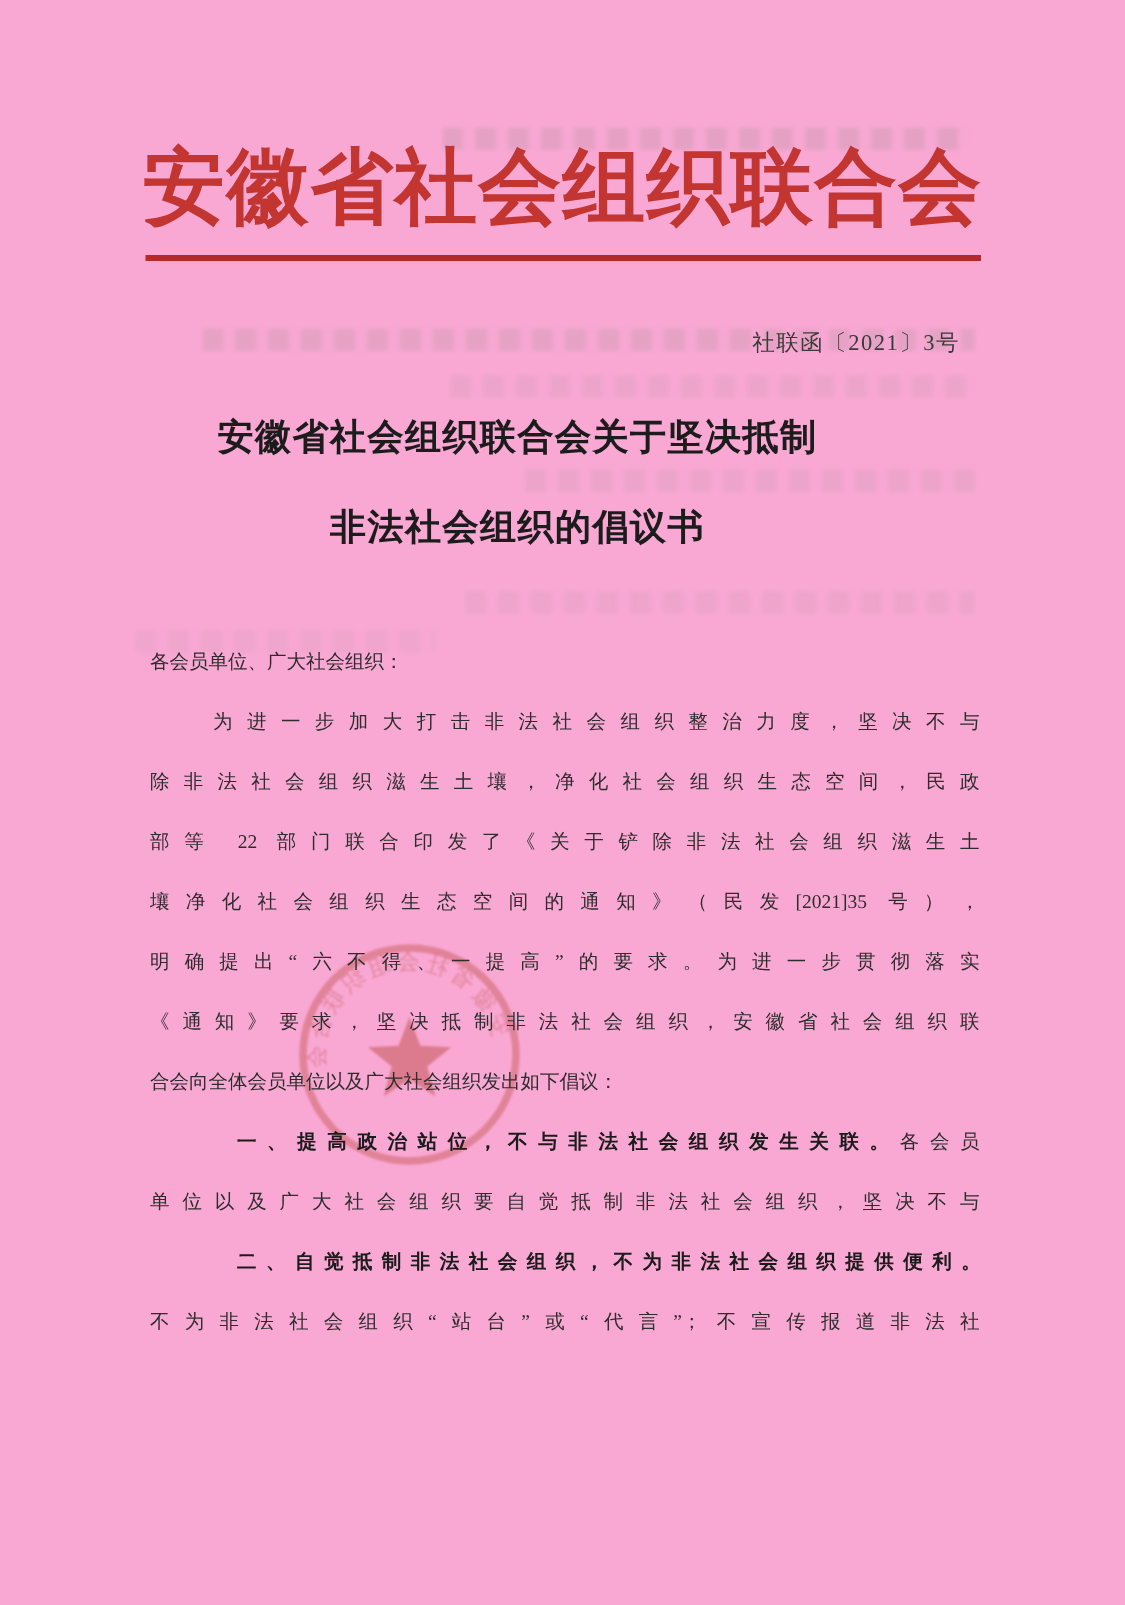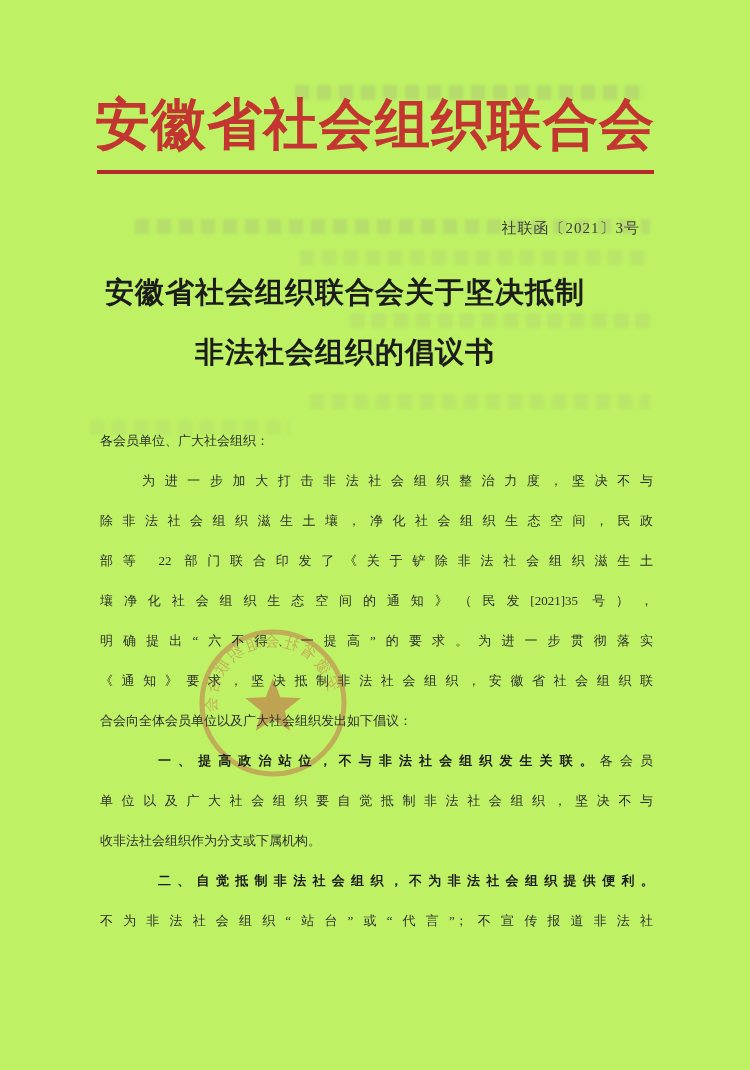--- a/index.html
+++ b/index.html
@@ -7,7 +7,7 @@
     position: relative;
     width: 750px; height: 1070px;
     margin: 0 auto;
-    background: #bef264;
+    background: #f9a8d4;
     overflow: hidden;
     font-family: "Liberation Serif", "DejaVu Serif", serif;
   }

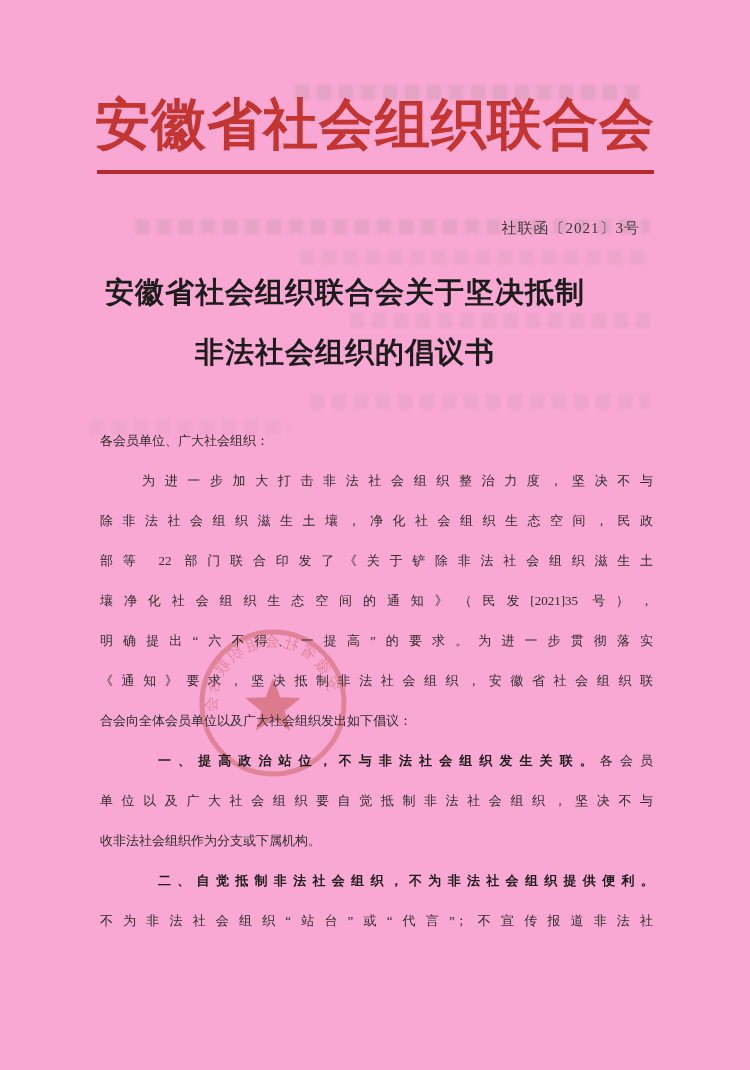--- a/index.html
+++ b/index.html
@@ -43,7 +43,7 @@
     position: absolute;
     left: 0; top: 262px; width: 690px;
     text-align: center;
-    font-size: 29px;
+    font-size: 24px;
     line-height: 60px;
     font-weight: 700;
     color: #1c1c1c;

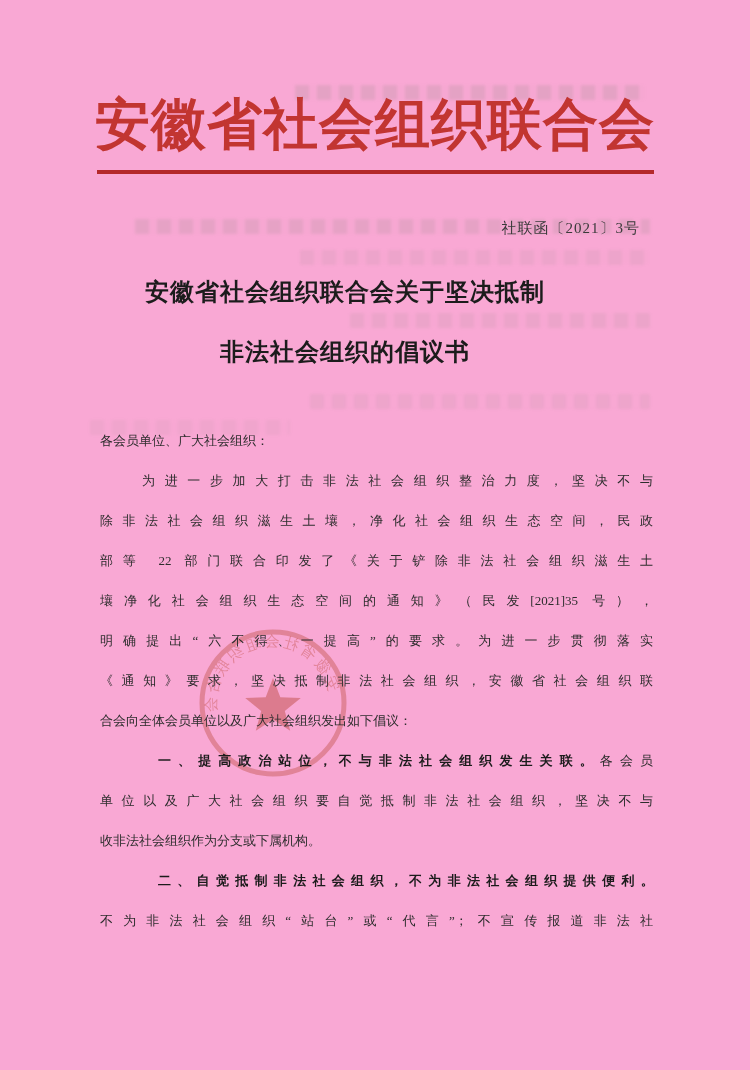--- a/index.html
+++ b/index.html
@@ -145,7 +145,6 @@
       <div class="line"><span>合会向全体会员单位以及广大社会组织发出如下倡议：</span></div>
       <div class="line fill indent"><span class="bold">一、提高政治站位，不与非法社会组织发生关联。</span><span>各会员</span></div>
       <div class="line fill"><span>单位以及广大社会组织要自觉抵制非法社会组织，坚决不与</span></div>
-      <div class="line"><span>收非法社会组织作为分支或下属机构。</span></div>
       <div class="line fill indent tight"><span class="bold">二、自觉抵制非法社会组织，不为非法社会组织提供便利。</span></div>
       <div class="line fill"><span>不为非法社会组织“站台”或“代言”；不宣传报道非法社</span></div>
     </div>

